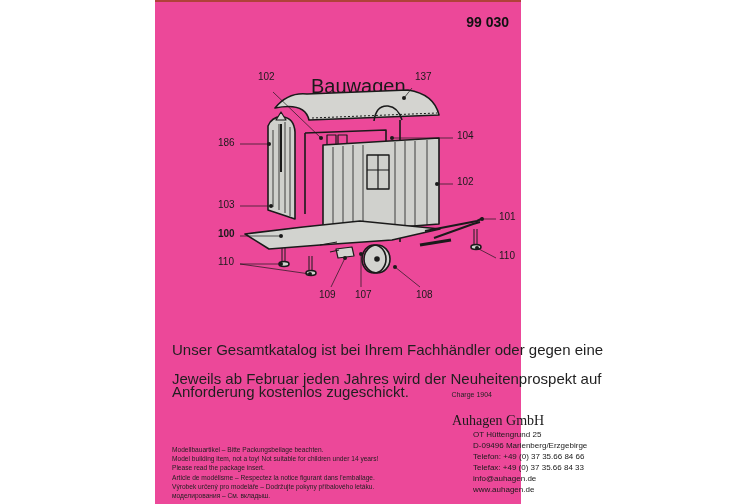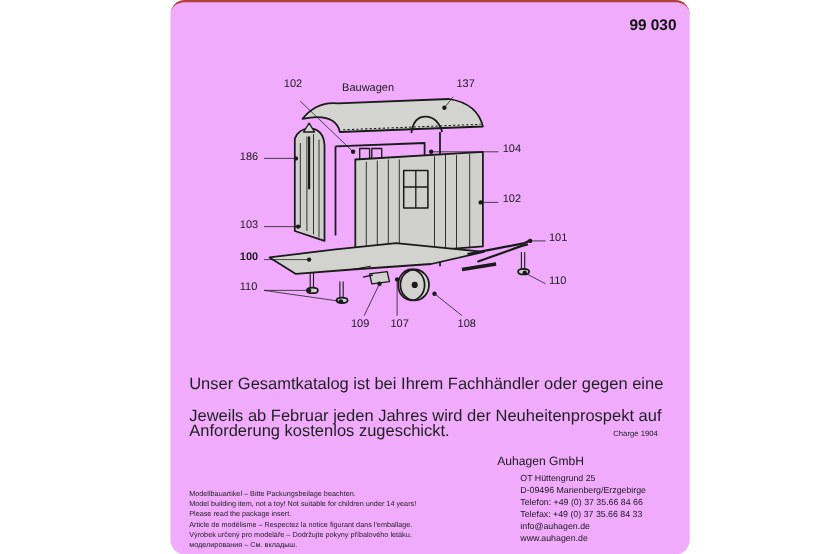--- a/index.html
+++ b/index.html
@@ -7,10 +7,9 @@
     body { position: relative; font-family: "DejaVu Sans", "Liberation Sans", sans-serif; color: #1a1a1a; }
 
     .panel {
-      position: absolute; left: 155px; top: 0; width: 472px; height: 504px;
-      background: #f0abfc;
+      position: absolute; left: 155px; top: 0; width: 366px; height: 504px;
+      background: #ec4899;
       border-top: 2px solid #b0413a;
-      border-radius: 13px;
     }
     .article-no {
       position: absolute; right: 12px; top: 12px;

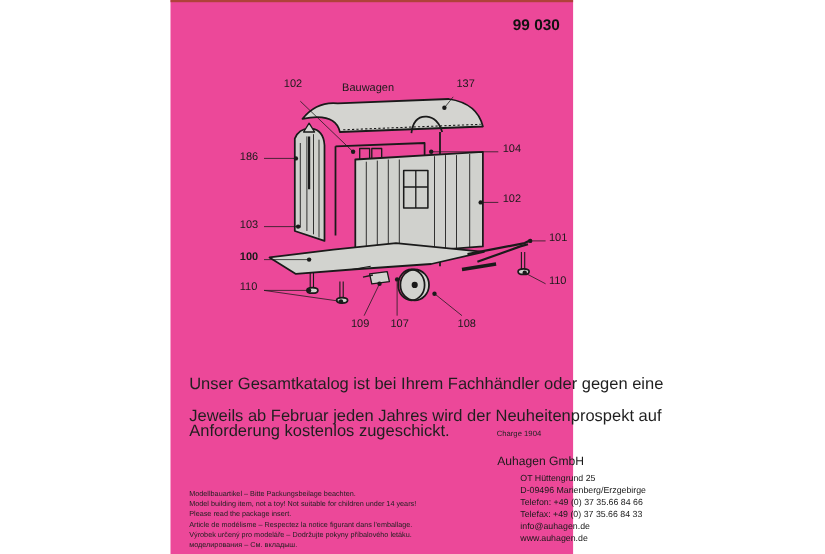--- a/index.html
+++ b/index.html
@@ -18,7 +18,7 @@
     }
     .drawing-title {
       position: absolute; left: 156px; top: 73px;
-      font-family: "Liberation Sans", sans-serif; font-size: 10px; color: #1a1a1a;
+      font-family: "Liberation Sans", sans-serif; font-size: 20px; color: #1a1a1a;
     }
     .callout {
       position: absolute; font-family: "Liberation Sans", sans-serif; font-size: 10px; color: #1a1a1a;

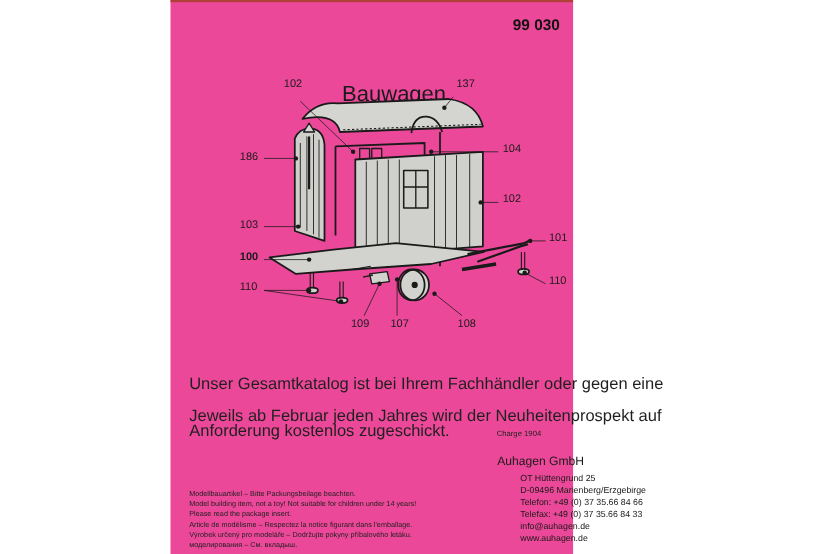--- a/index.html
+++ b/index.html
@@ -43,7 +43,7 @@
       position: absolute; left: 297px; top: 410px;
       font-family: "Liberation Sans", sans-serif; color: #1a1a1a;
     }
-    .company .name { font-size: 11px; line-height: 17px; white-space: nowrap; }
+    .company .name { font-size: 14px; line-height: 17px; white-space: nowrap; font-family: Liberation Serif, serif; }
     .company .line { font-size: 8px; line-height: 11px; white-space: nowrap; margin-left: 21px; }
 
     .safety {

